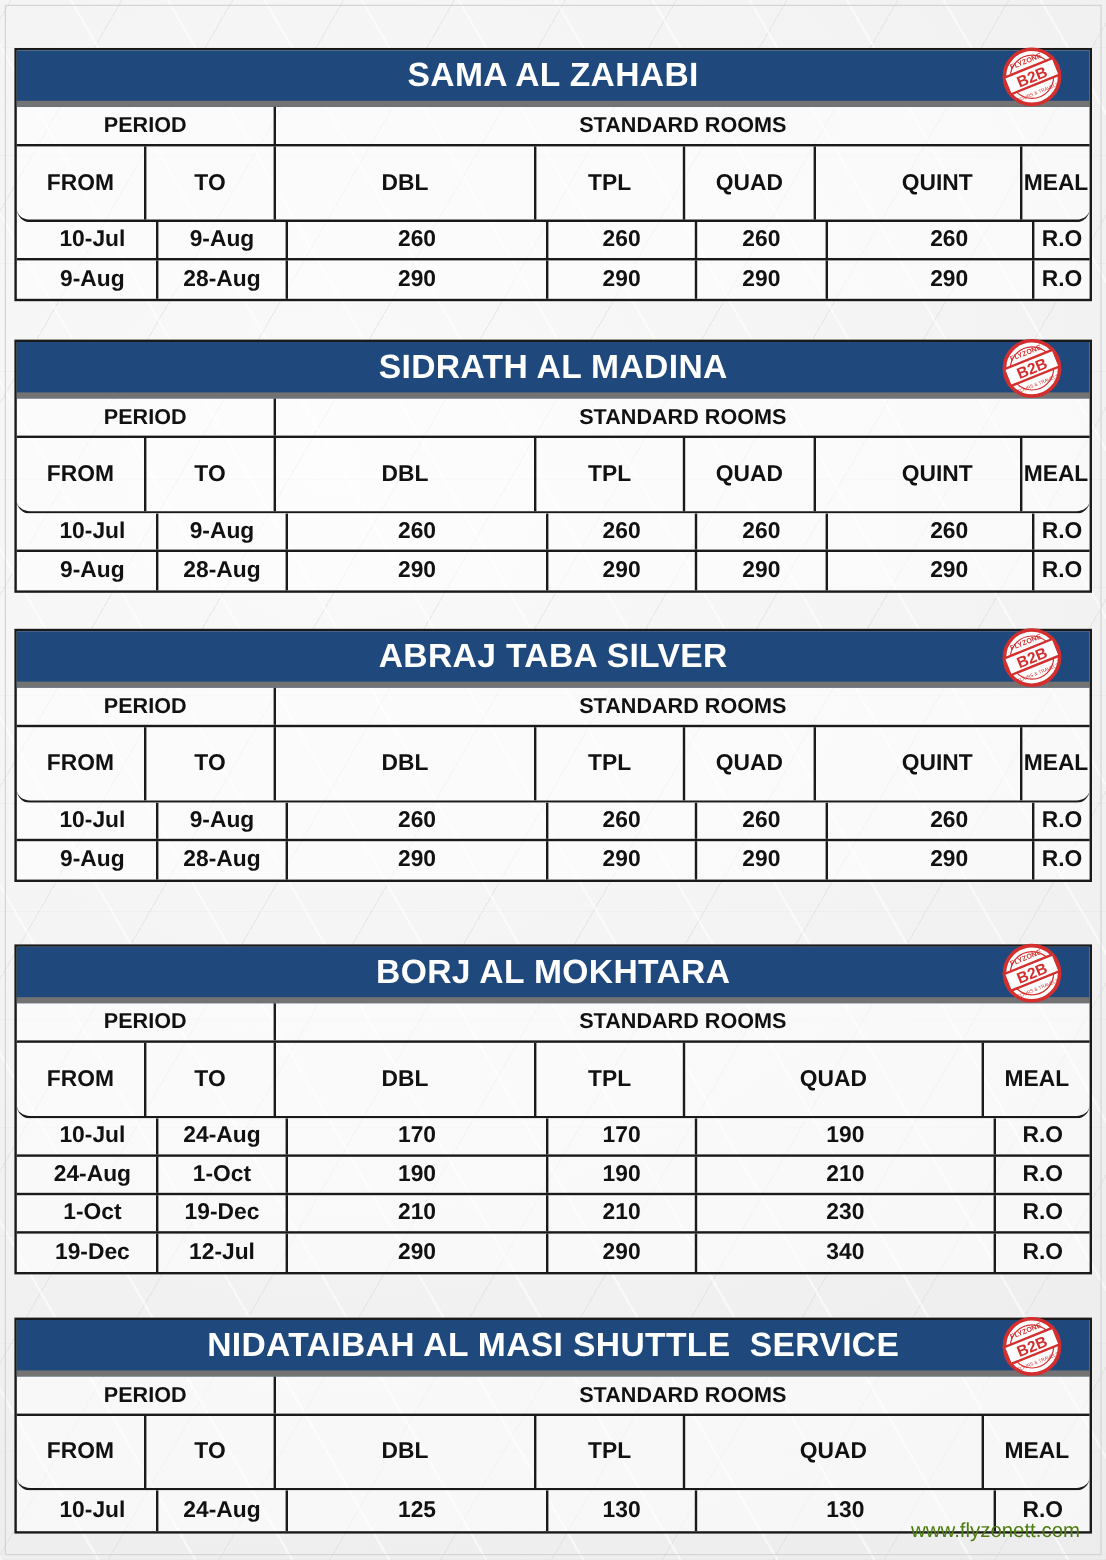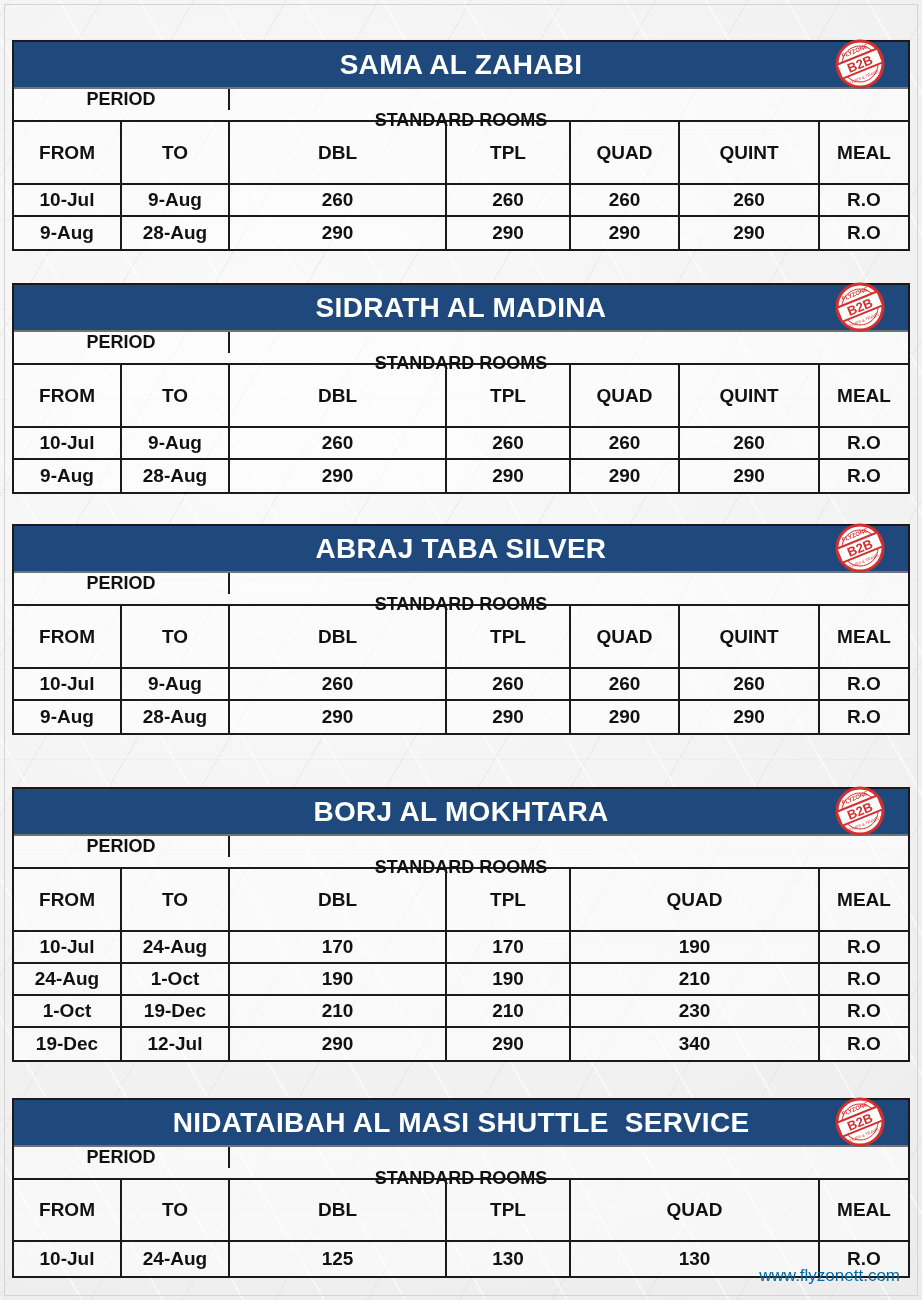--- a/index.html
+++ b/index.html
@@ -25,7 +25,7 @@
   }
   .title-bar {
     position:relative; height:47px; background:#1f497d;
-    border-bottom:2px solid #737373; box-sizing:border-box;
+    border-bottom:5px solid #737373; box-sizing:border-box;
     display:flex; align-items:center; justify-content:center;text-align:center;
   }
   .title-text {

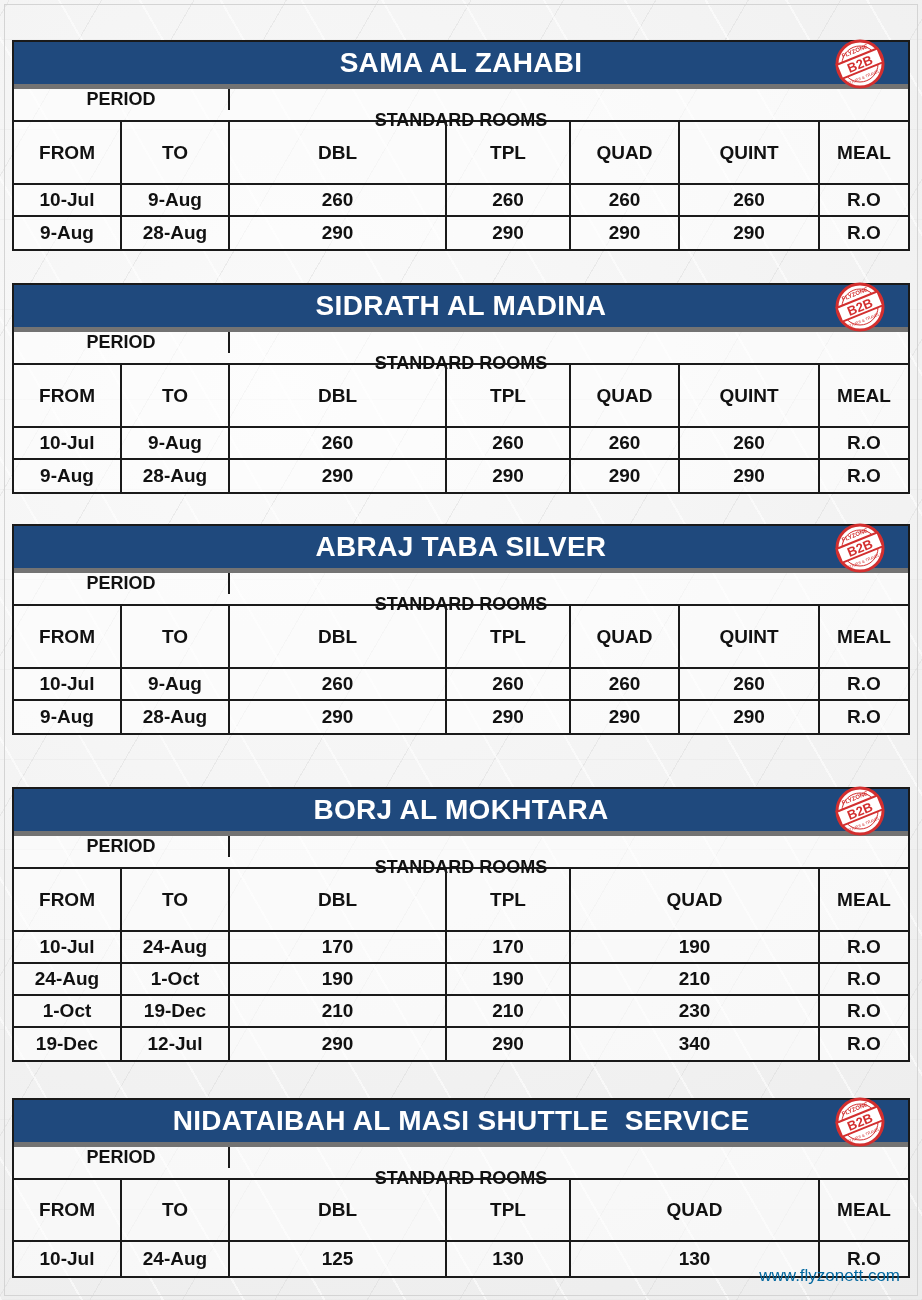--- a/index.html
+++ b/index.html
@@ -43,7 +43,7 @@
     border-right:2px solid #1a1a1a; white-space:nowrap;
   }
   .cell:last-child { border-right:none; }
-  .period-row { height:33px;flex-direction:column; }
+  .period-row { height:33px; }
   .header-row { height:63px; }
   .data-row { height:32px; }
   .cell.period { width:216px; font-size:18px; }

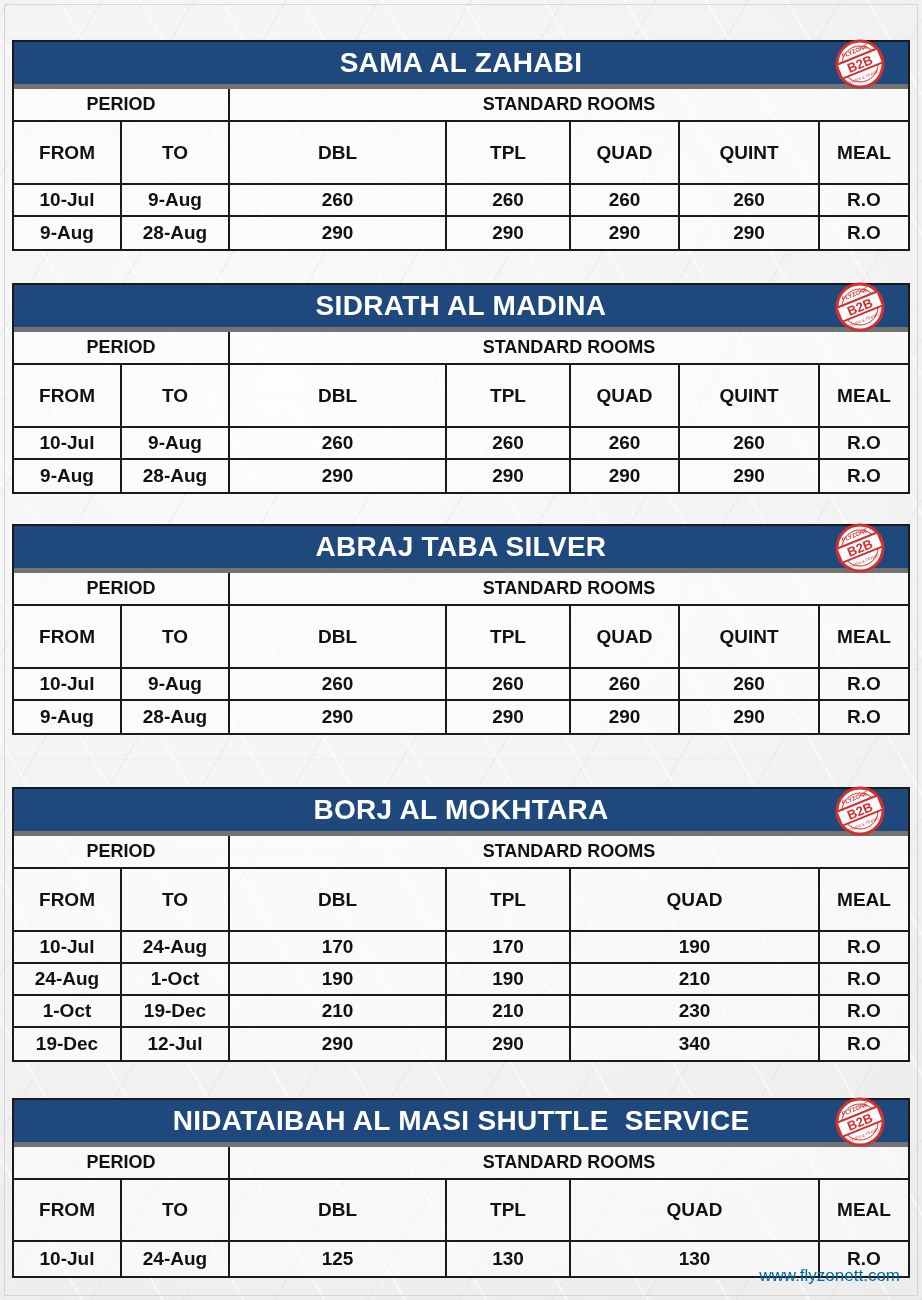--- a/index.html
+++ b/index.html
@@ -44,7 +44,7 @@
   }
   .cell:last-child { border-right:none; }
   .period-row { height:33px; }
-  .header-row { height:63px; }
+  .header-row { height:63px;border-radius:11px; }
   .data-row { height:32px; }
   .cell.period { width:216px; font-size:18px; }
   .cell.standard { flex:1; font-size:18px; }

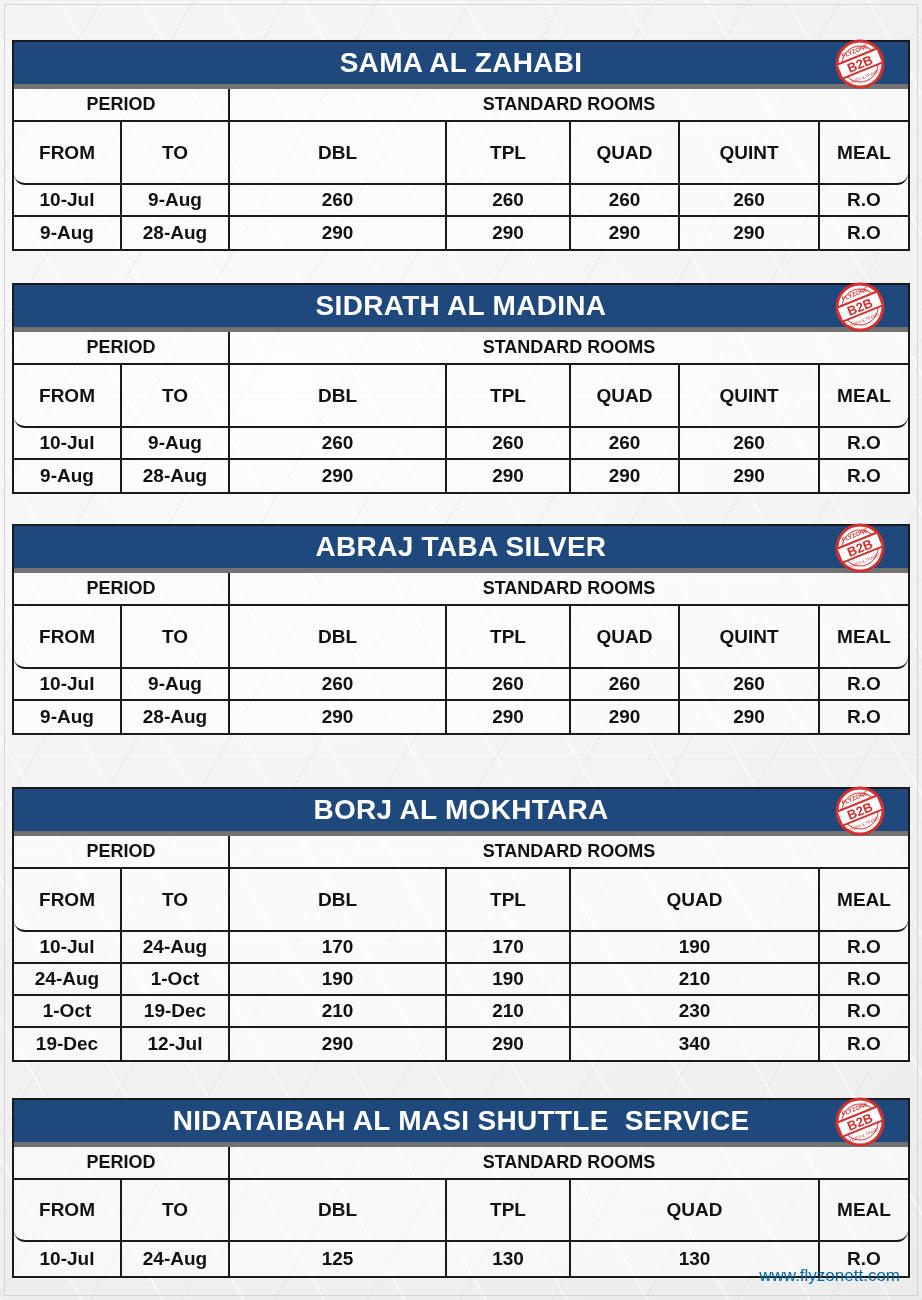--- a/index.html
+++ b/index.html
@@ -53,7 +53,7 @@
   .w-dbl { width:217px; }
   .w-tpl { width:124px; }
   .w-quad { width:109px; }
-  .w-quint { width:140px; }
+  .w-quint { width:140px;margin-left:32px; }
   .w-quadwide { width:249px; }
   .w-meal { flex:1; }
   .footer-url {

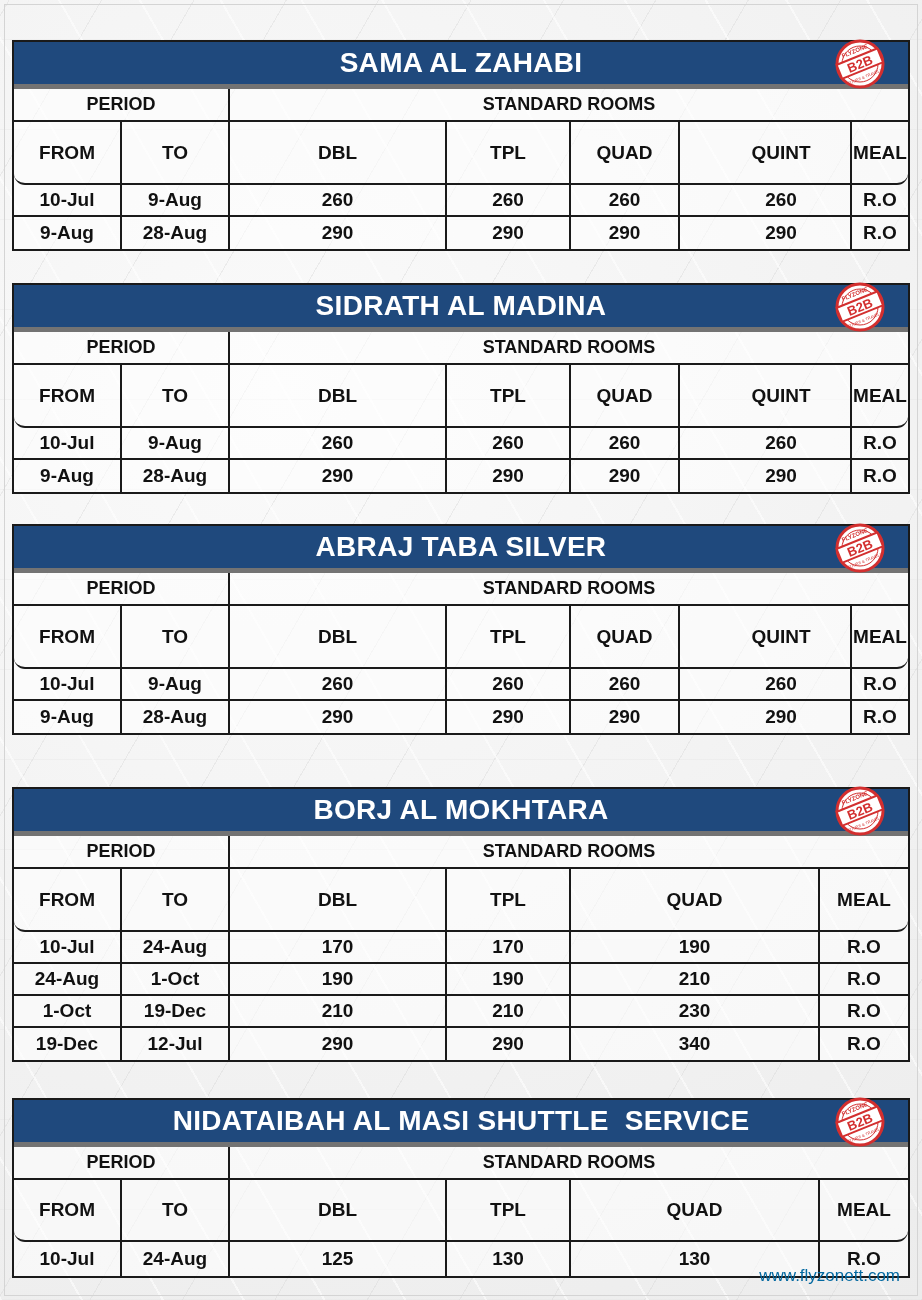--- a/index.html
+++ b/index.html
@@ -45,7 +45,7 @@
   .cell:last-child { border-right:none; }
   .period-row { height:33px; }
   .header-row { height:63px;border-radius:11px; }
-  .data-row { height:32px; }
+  .data-row { height:32px;padding-left:10px; }
   .cell.period { width:216px; font-size:18px; }
   .cell.standard { flex:1; font-size:18px; }
   .w-from { width:108px; }

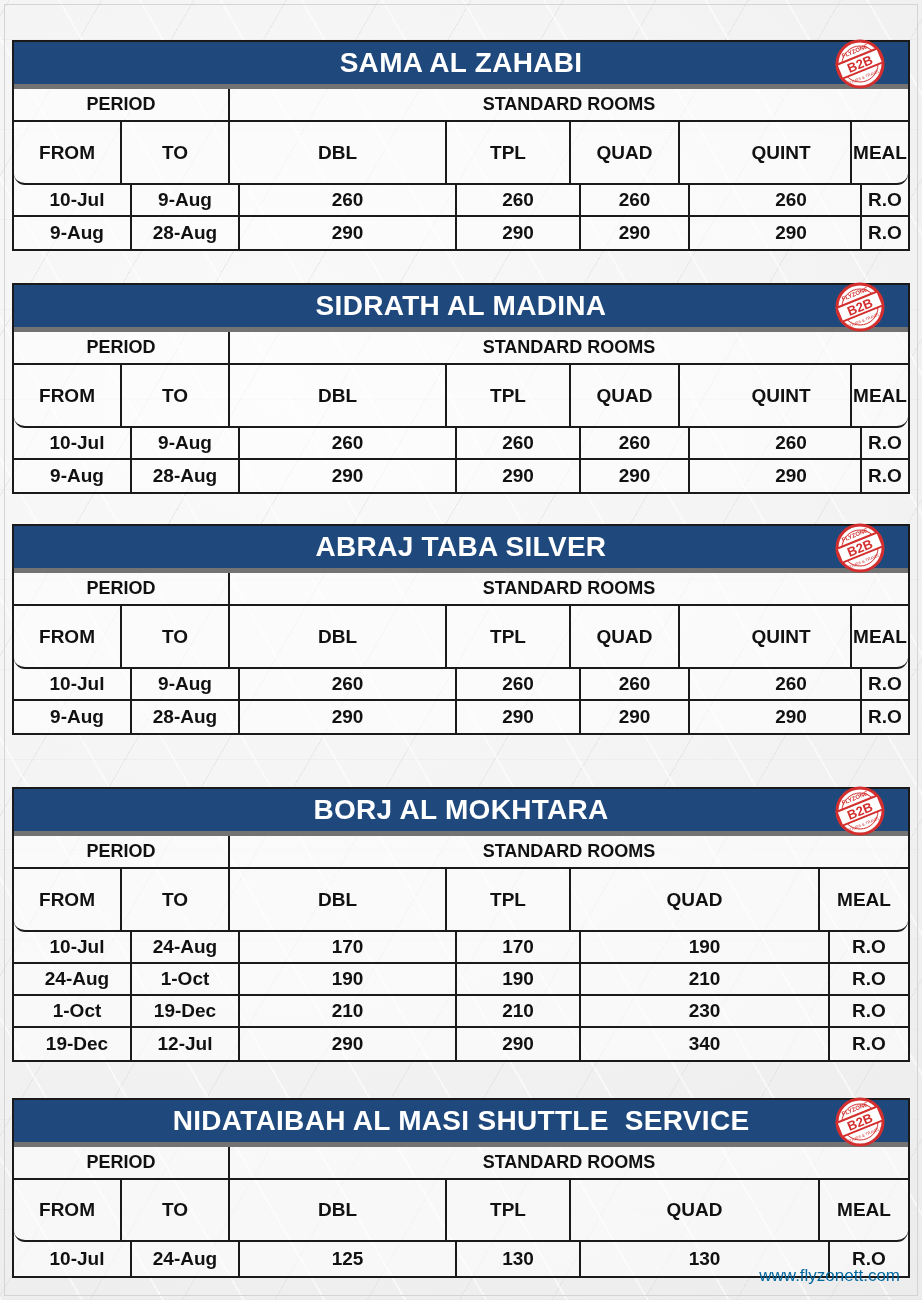--- a/index.html
+++ b/index.html
@@ -57,7 +57,7 @@
   .w-quadwide { width:249px; }
   .w-meal { flex:1; }
   .footer-url {
-    position:absolute; right:22px; top:1266px; font-size:17px; color:#0369a1;
+    position:absolute; right:22px; top:1266px; font-size:17px; color:#4d7c0f;
     font-family:"Liberation Sans", sans-serif;
     margin-left:24px;
   }

